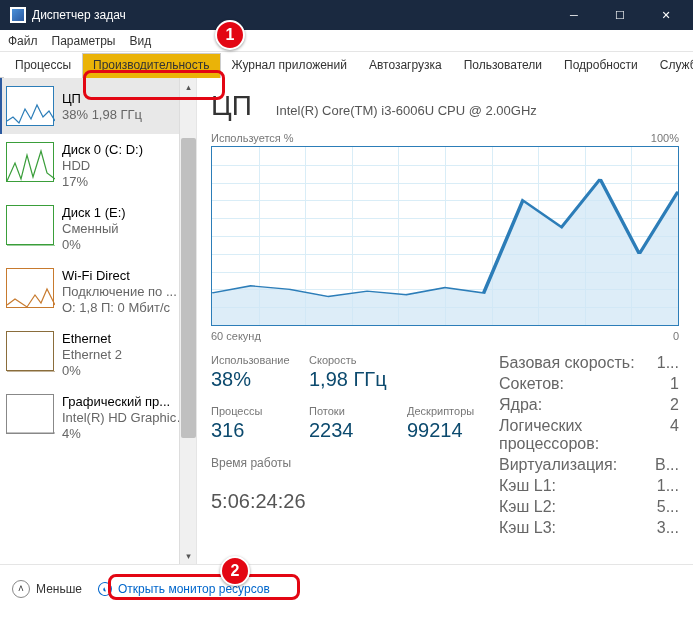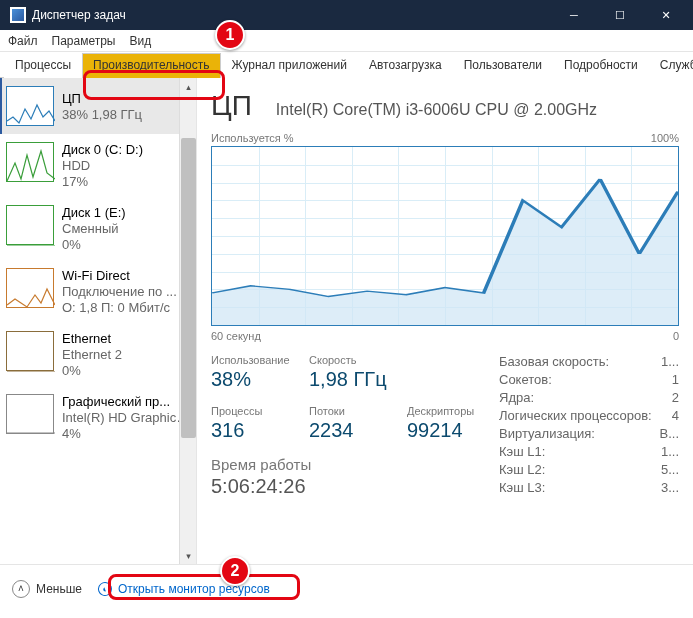--- a/index.html
+++ b/index.html
@@ -31,7 +31,7 @@
 .main{flex:1;padding:12px 14px;position:relative}
 .main-header{display:flex;align-items:baseline;gap:24px;margin-bottom:10px}
 .main-title{font-size:28px;font-weight:400;color:#333}
-.main-sub{font-size:16px;color:#555}
+.main-sub{font-size:13px;color:#555}
 .chart-labels{display:flex;justify-content:space-between;font-size:11px;color:#777;margin-bottom:2px}
 .chart{height:180px;border:1px solid #2c7db8;position:relative;background:#fff;margin-bottom:4px}
 .chart-grid{position:absolute;inset:0}

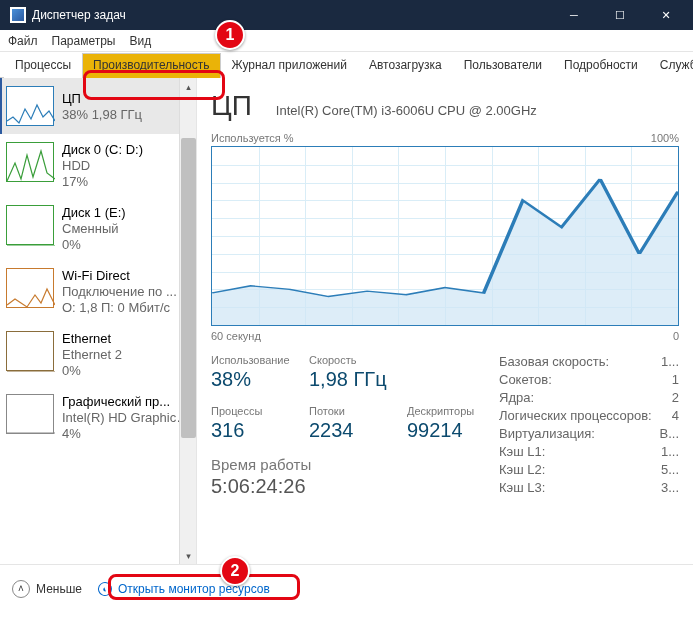--- a/index.html
+++ b/index.html
@@ -41,7 +41,7 @@
 .chart-bottom{display:flex;justify-content:space-between;font-size:11px;color:#777;margin-bottom:12px}
 .stats{display:flex;gap:12px}
 .stats-left{flex:1}
-.stats-right{width:180px;font-size:13px;color:#666}
+.stats-right{width:180px;font-size:16px;color:#666}
 .stat-row{display:flex;gap:18px;margin-bottom:14px}
 .stat{min-width:80px}
 .stat-label{font-size:11px;color:#777;margin-bottom:2px}

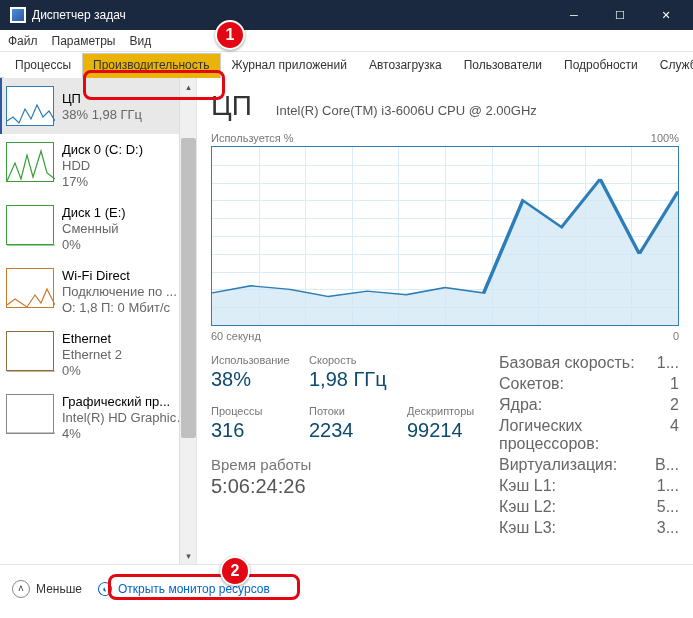--- a/index.html
+++ b/index.html
@@ -46,7 +46,7 @@
 .stat{min-width:80px}
 .stat-label{font-size:11px;color:#777;margin-bottom:2px}
 .stat-value{font-size:20px;color:#0c4a6e}
-.uptime-label{font-size:15px;color:#777;margin-bottom:2px}
+.uptime-label{font-size:12px;color:#777;margin-bottom:20px}
 .uptime-value{font-size:20px;color:#555}
 .info-row{display:flex;justify-content:space-between;margin-bottom:3px;border-bottom:0}
 .footer{height:48px;border-top:1px solid #e5e5e5;display:flex;align-items:center;padding:0 12px;gap:16px}

